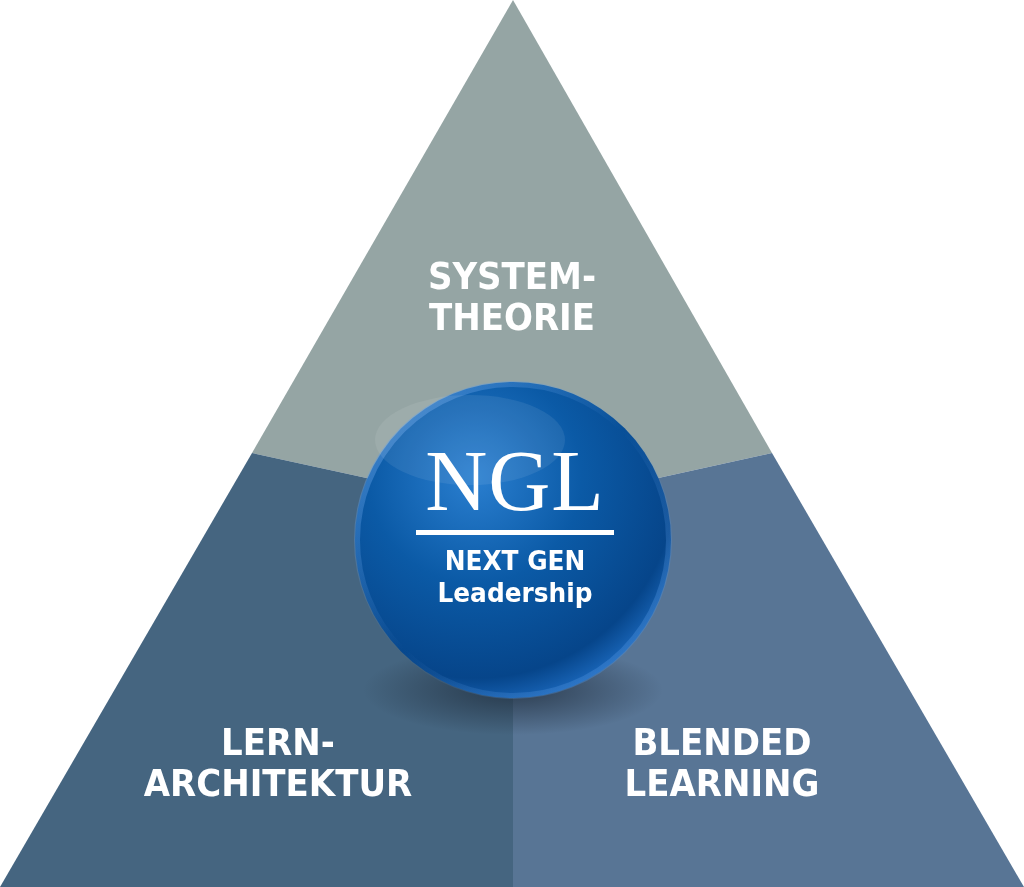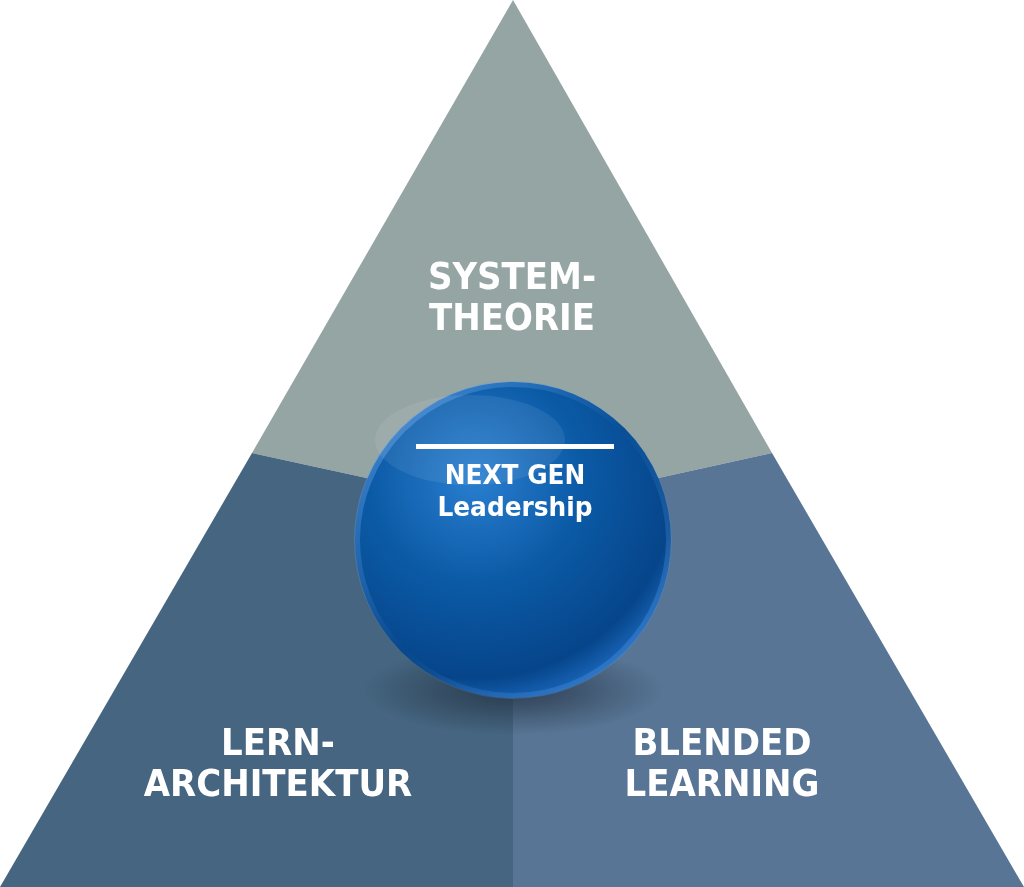--- a/index.html
+++ b/index.html
@@ -74,6 +74,7 @@
   </div>
 
   <div id="sphere-text">
+    <span id="ngl">NGL</span>
     <span id="ngl-rule"></span>
     <span id="next-gen">NEXT GEN</span>
     <span id="leadership">Leadership</span>

